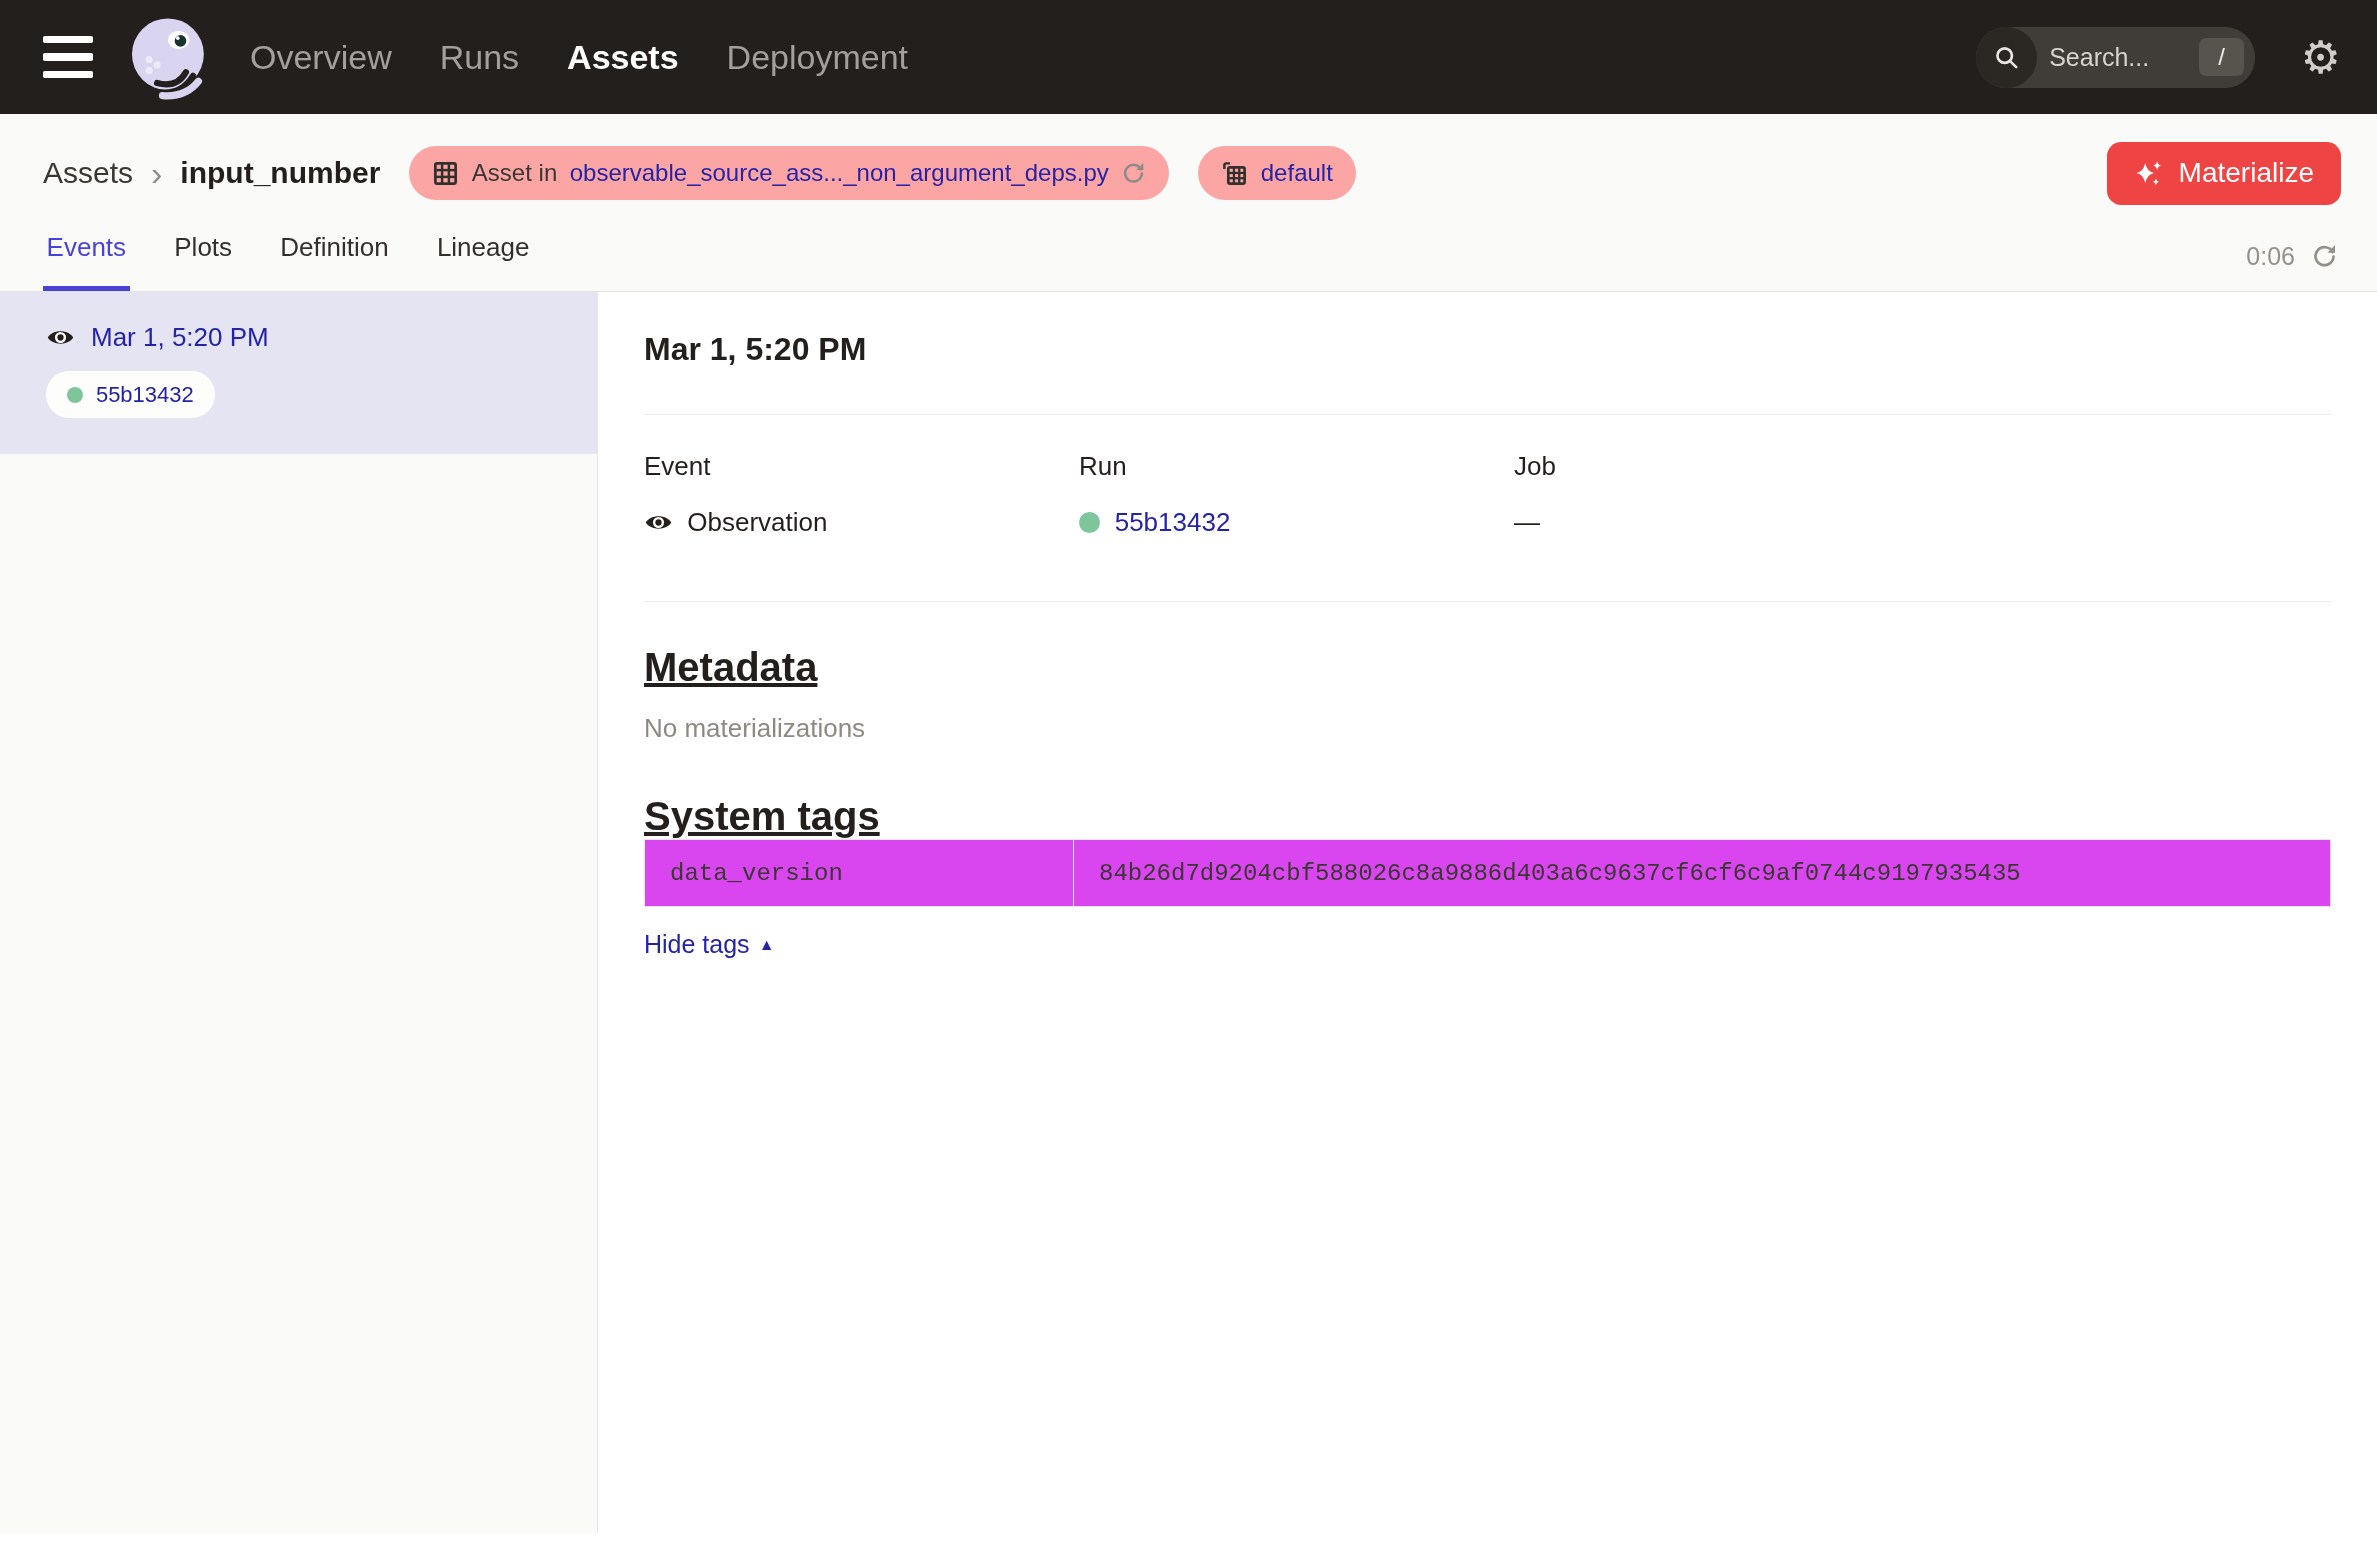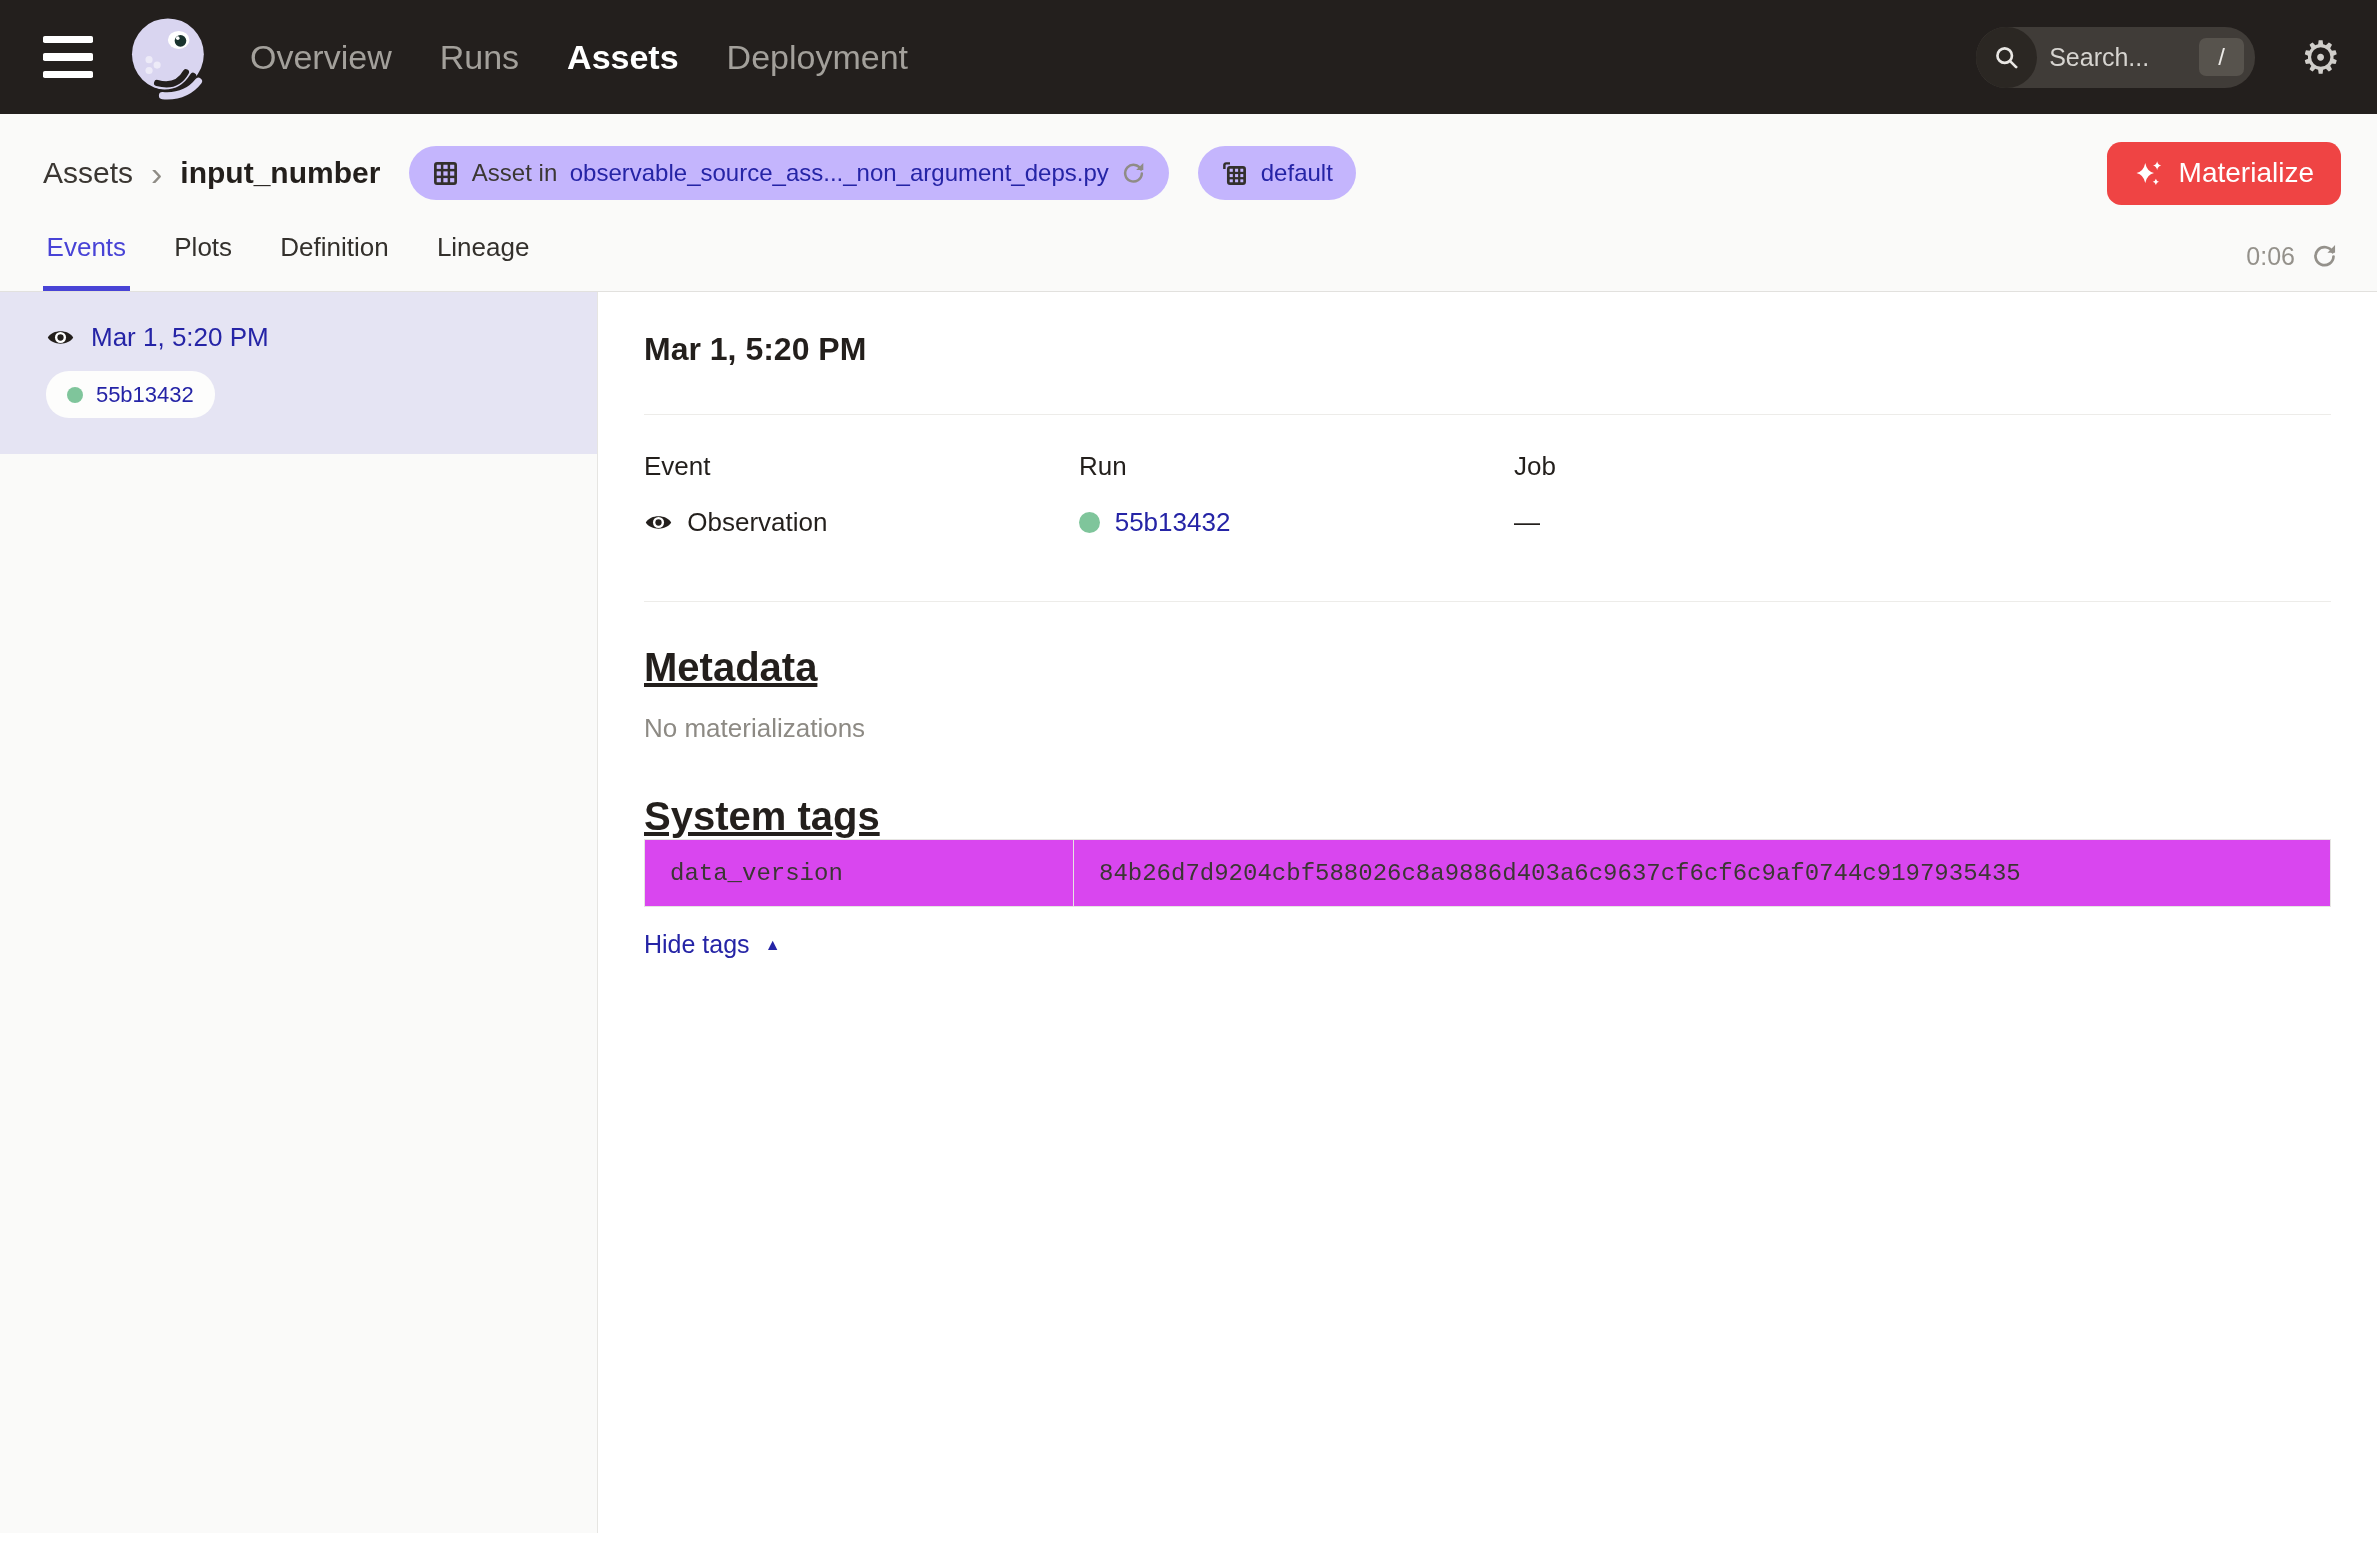--- a/index.html
+++ b/index.html
@@ -55,7 +55,7 @@
   .crumb-current { font-size: 30px; font-weight: bold; color: #231F1C; }
   .pill {
     display: inline-flex; align-items: center; gap: 12.5px;
-    background: #c4b5fd; border-radius: 27px; height: 54px; padding: 0 23px;
+    background: #fca5a5; border-radius: 27px; height: 54px; padding: 0 23px;
     font-size: 24px; color: #3B3733; margin-left: 29px; cursor: pointer;
   }
   .pill a, .link { color: #2524A6; text-decoration: none; cursor: pointer; }

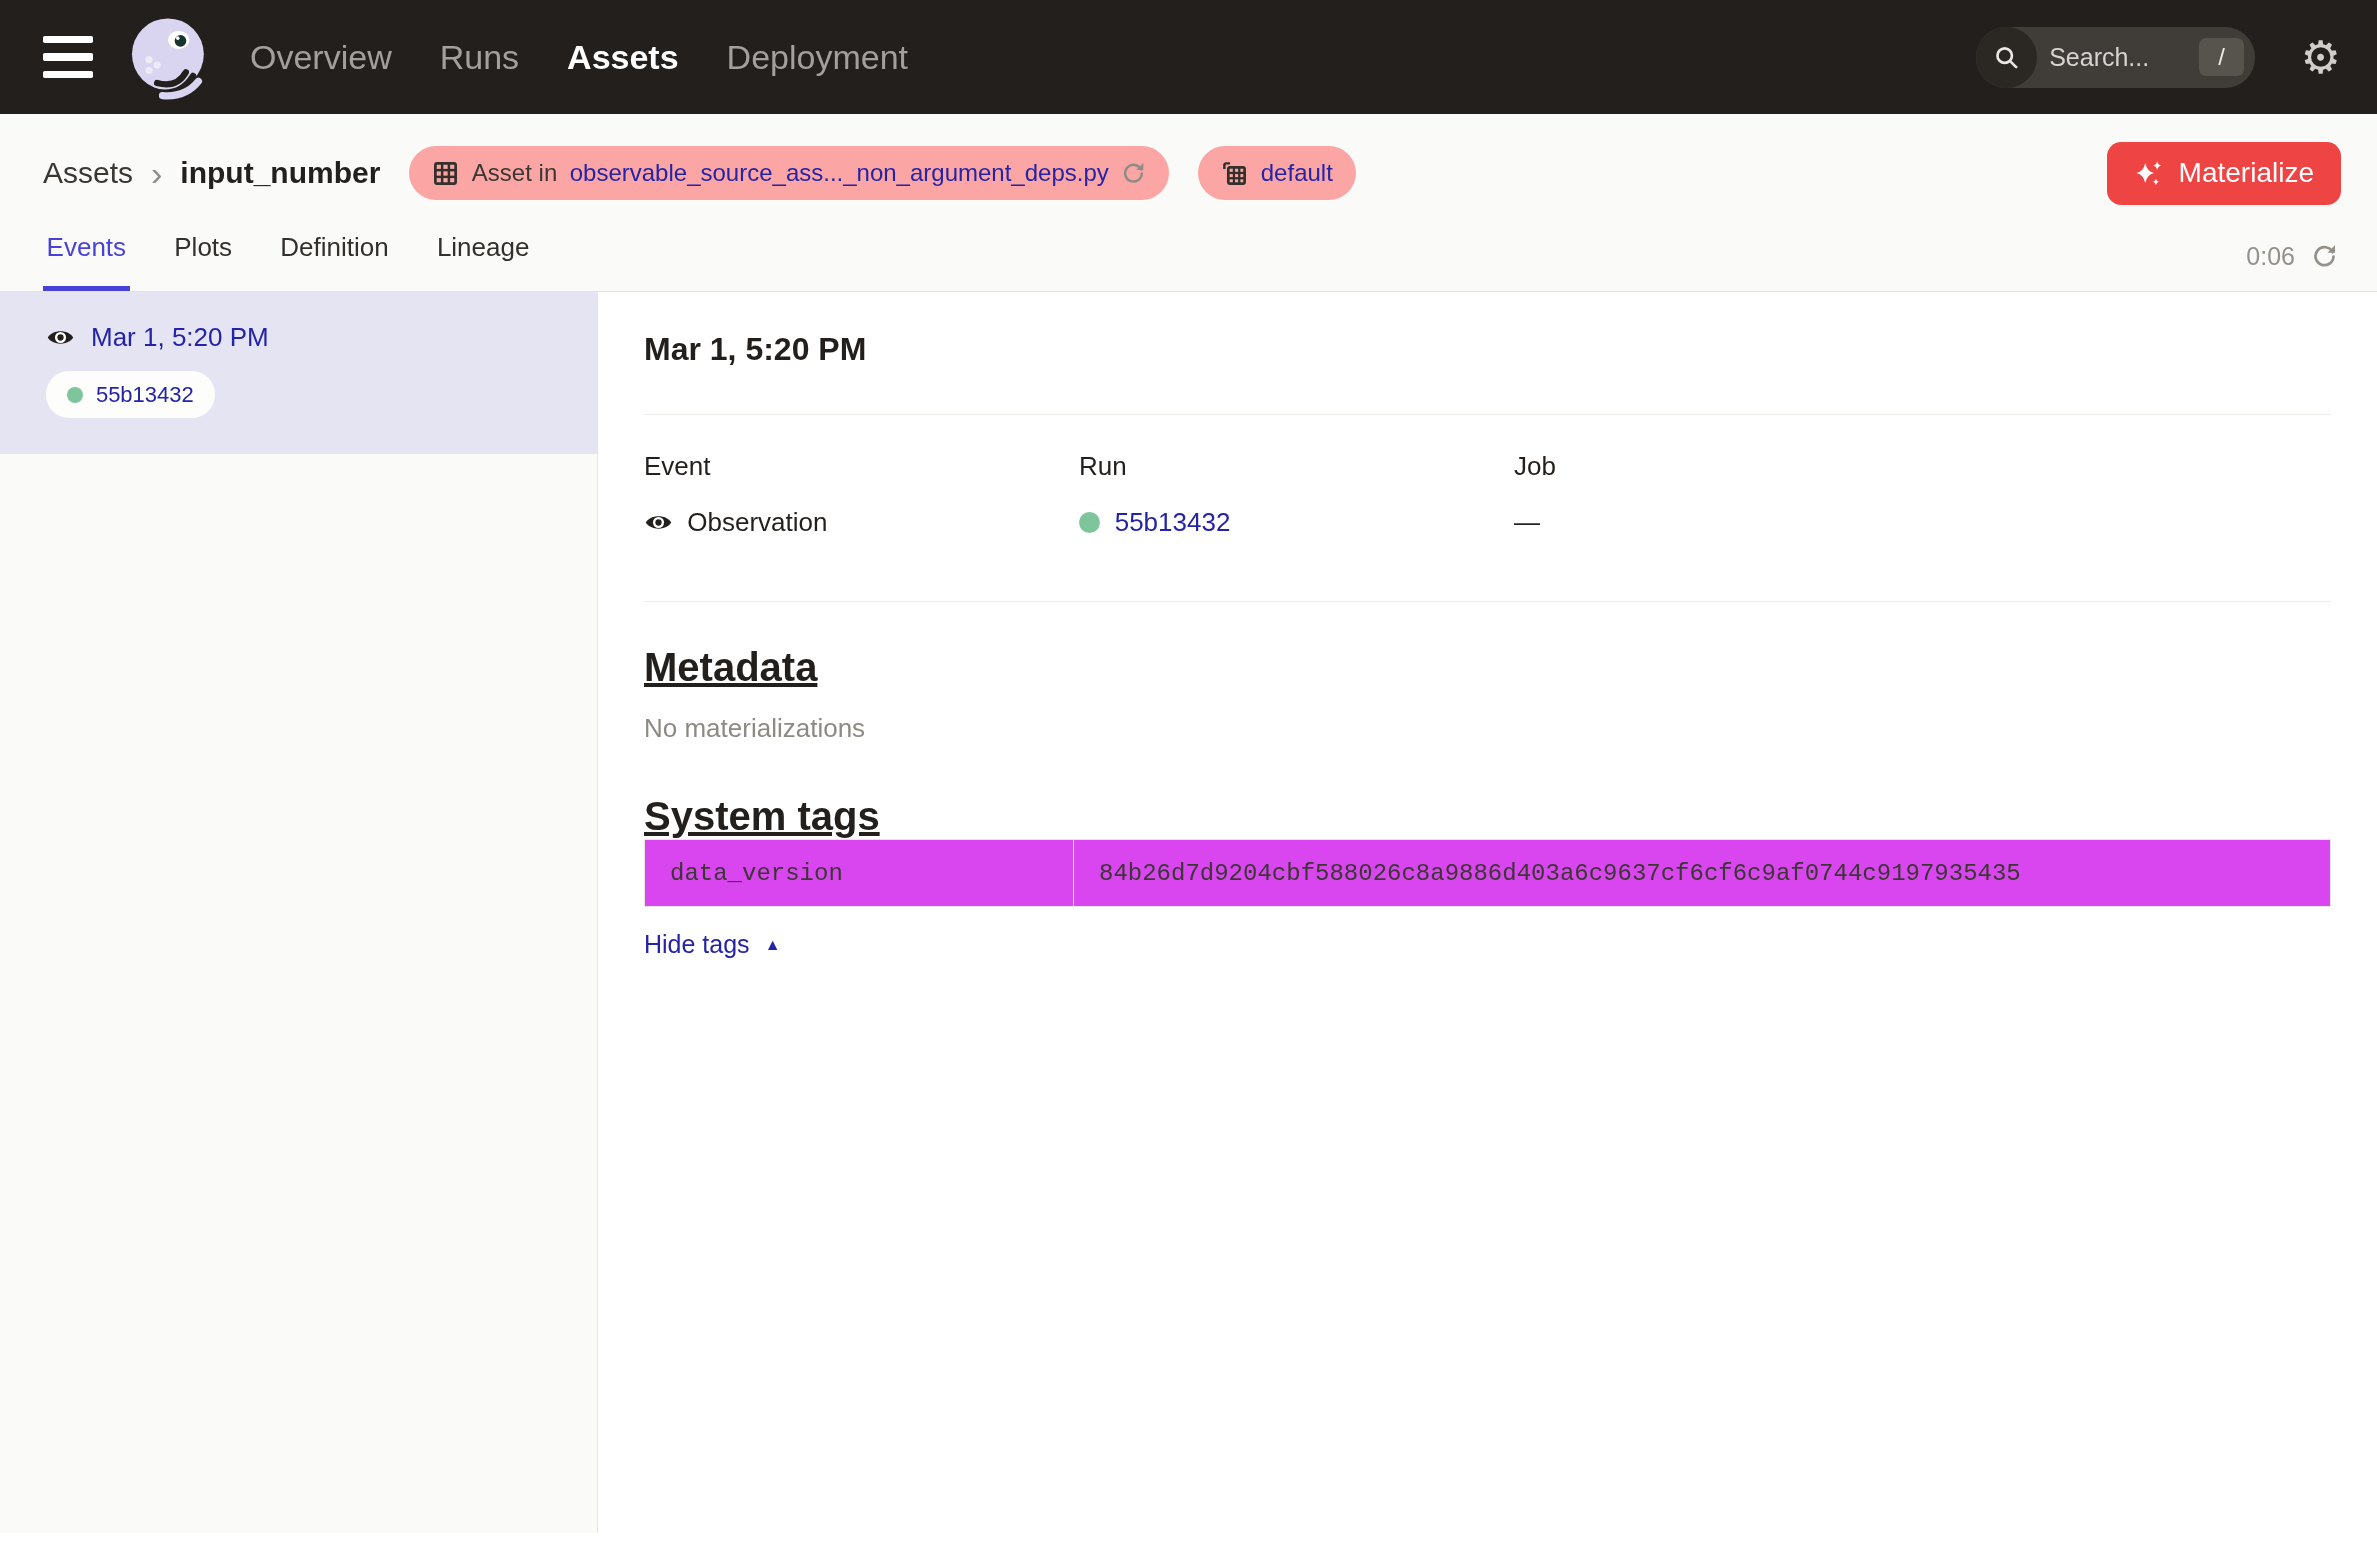--- a/index.html
+++ b/index.html
@@ -109,7 +109,7 @@
     font-size: 24px; color: #3B3733; padding: 19.6px 25px; height: 66px;
   }
   .tags-table td.key { width: 429px; border-right: 1.8px solid #E6E5E2; }
-  .hide-tags { margin-top: 23px; font-size: 25px; display: inline-flex; align-items: center; gap: 15px; }
+  .hide-tags { margin-top: 23px; font-size: 25px; display: inline-flex; align-items: center; gap: 9px; }
   .caret { font-size: 16px; color: #2524A6; }
 
   .mt48 { margin-top: 43px; }

